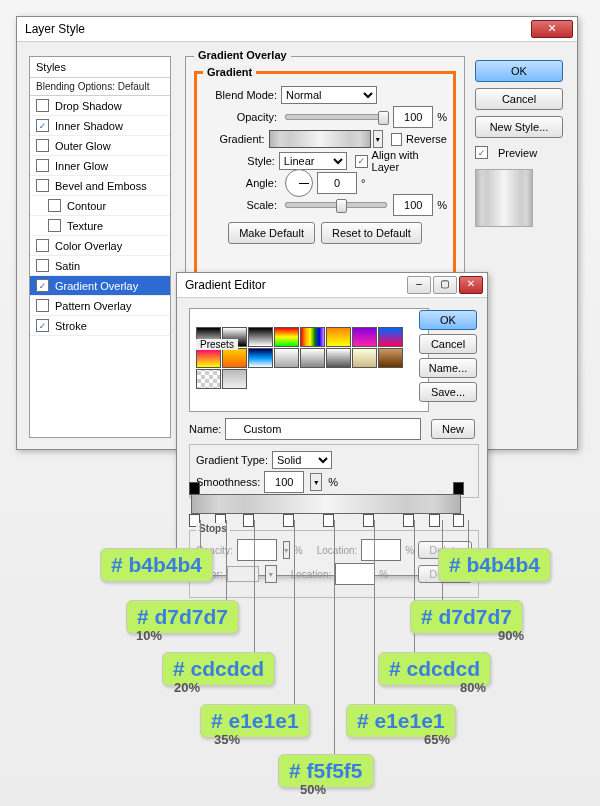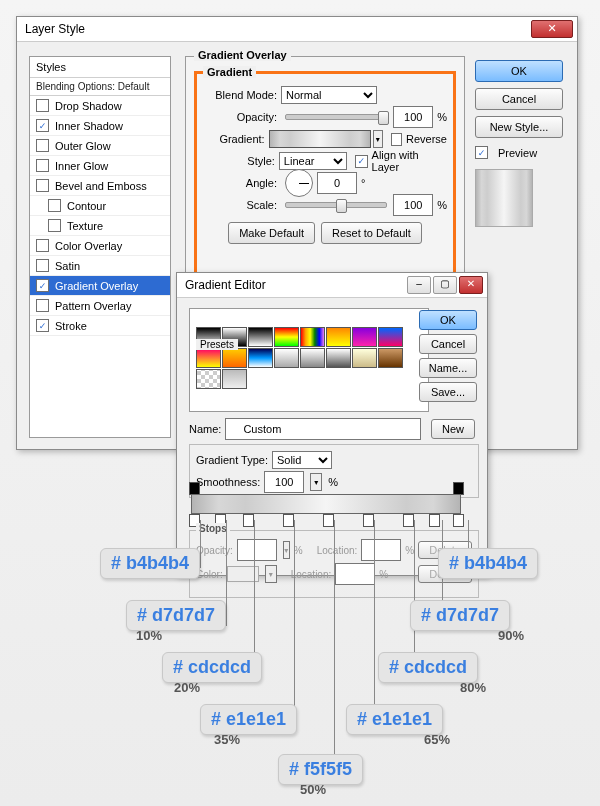--- a/index.html
+++ b/index.html
@@ -173,11 +173,11 @@
   }
   .annot-bubble{
     position:absolute;
-    background:#e5e5e5;border:1px solid #c8c8c8;border-radius:6px;
+    background:#bef264;border:1px solid #c8c8c8;border-radius:6px;
     box-shadow:1px 2px 3px rgba(0,0,0,.15);
     padding:4px 10px;
     font-family: Arial, sans-serif;
-    font-size:18px;font-weight:bold;color:#3a7fe0;
+    font-size:21px;font-weight:bold;color:#3a7fe0;
     white-space:nowrap;
   }
   .annot-pct{

